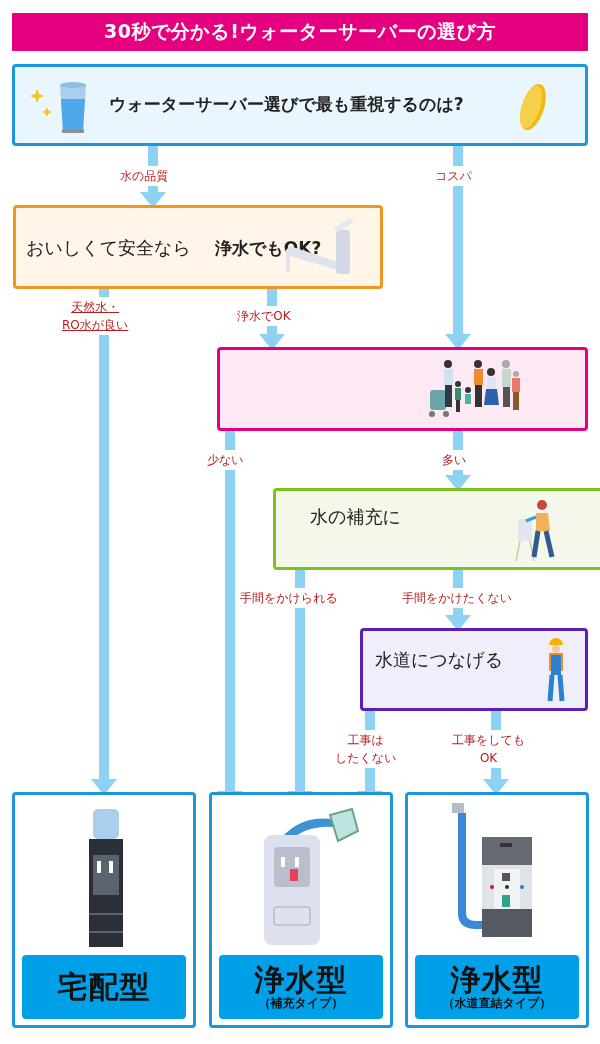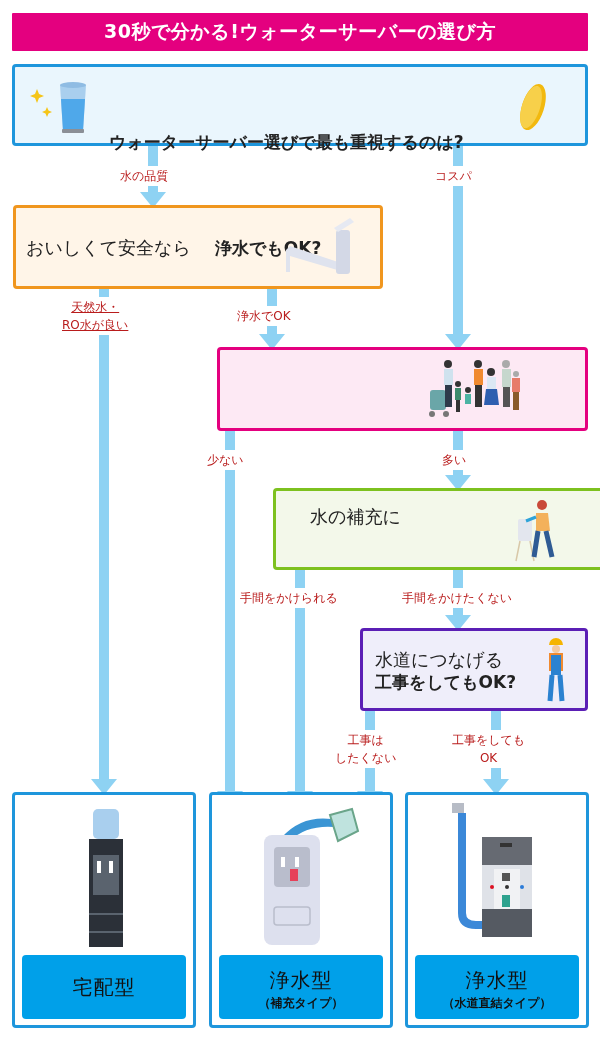--- a/index.html
+++ b/index.html
@@ -69,7 +69,7 @@
     <ellipse cx="46" cy="8" rx="13" ry="3" fill="#8fbce3"></ellipse>
     <rect x="35" y="52" width="22" height="4" fill="#8b8f96" rx="1"></rect>
   </svg>
-  <div class="q-text" style="left:94px; top:26px; font-size:17px;margin-top:38px;">ウォーターサーバー選びで最も重視するのは?</div>
+  <div class="q-text" style="left:94px; top:26px; font-size:17px;">ウォーターサーバー選びで最も重視するのは?</div>
   <svg class="abs" style="left:498px; top:14px;" width="40" height="52">
     <ellipse cx="20" cy="26" rx="11" ry="24" transform="rotate(18 20 26)" fill="#f2b90f"></ellipse>
     <ellipse cx="18" cy="26" rx="9" ry="22" transform="rotate(18 18 26)" fill="#f7d04a"></ellipse>

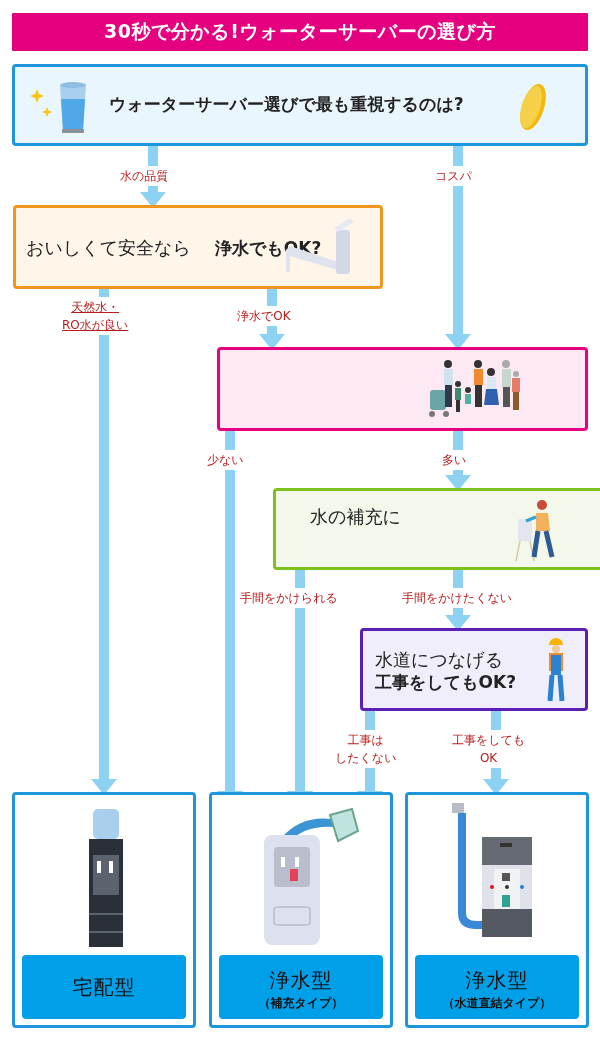--- a/index.html
+++ b/index.html
@@ -129,7 +129,6 @@
 
 <div class="box box-purple">
   <div class="q-text q-small" style="left:12px; top:17px;">水道につなげる</div>
-  <div class="q-text" style="left:12px; top:40px; font-size:17px;">工事をしてもOK?</div>
   <svg class="abs" style="left:178px; top:6px;" width="30" height="70">
     <path d="M8 8 a7 7 0 0 1 14 0z" fill="#f5b400"></path>
     <circle cx="15" cy="12" r="4" fill="#f3c9a0"></circle>

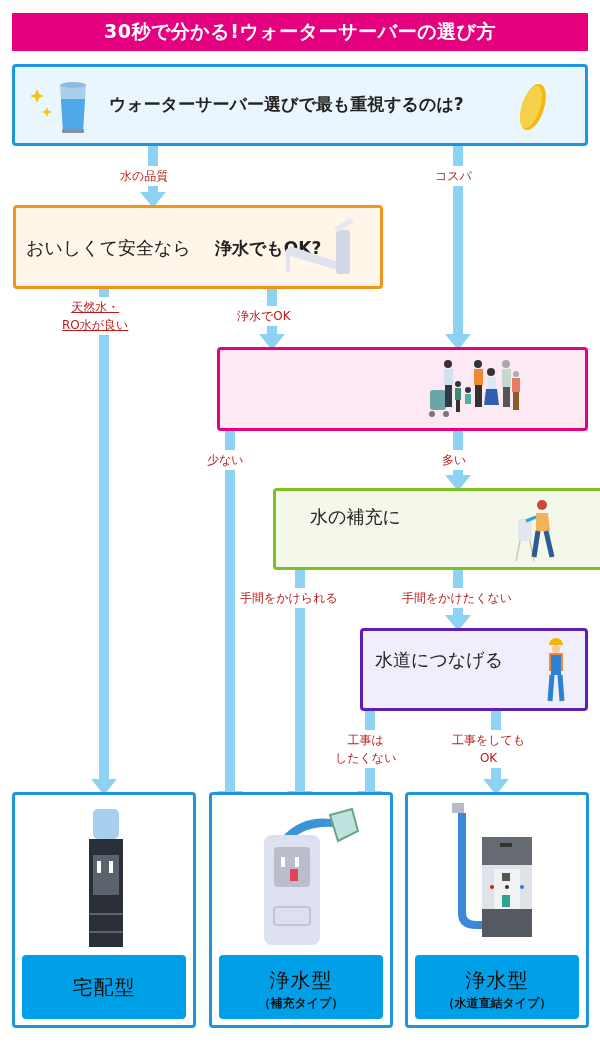--- a/index.html
+++ b/index.html
@@ -22,7 +22,7 @@
   .lbl { position:absolute; font-size:12px; color:#b91c1c; background:#fff; text-align:center; line-height:18px; white-space:nowrap; padding:1px 2px; }
   .result-band { position:absolute; left:7px; right:7px; bottom:6px; height:64px; background:#00a0e9; border-radius:4px;
                  display:flex; flex-direction:column; align-items:center; justify-content:center; color:#111; }
-  .result-main { font-size:20px; font-weight:normal; letter-spacing:1px; line-height:32px; }
+  .result-main { font-size:30px; font-weight:bold; letter-spacing:1px; line-height:32px; }
   .result-sub { font-size:12px; font-weight:bold; line-height:14px; }
 </style>
 </head>

